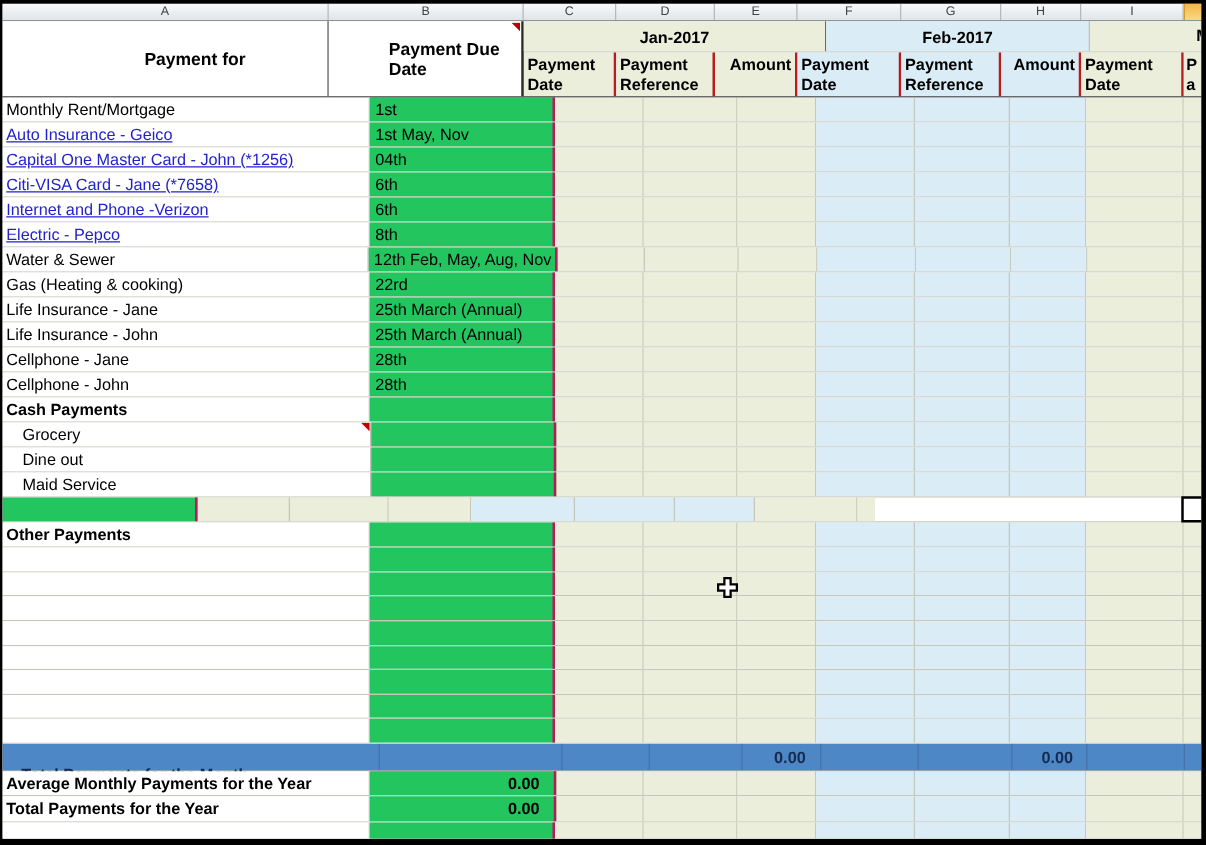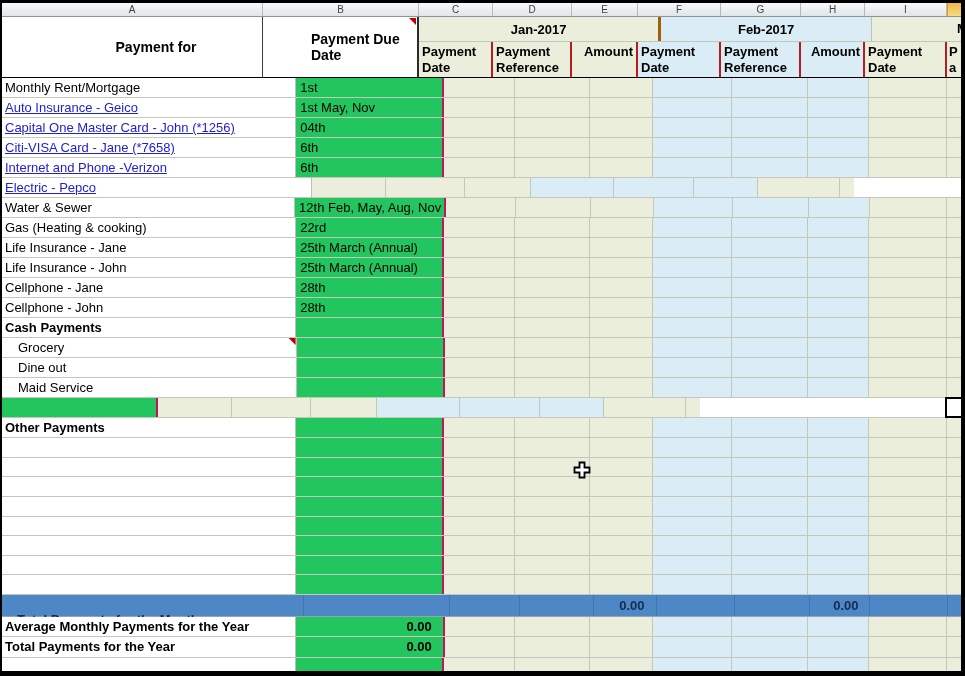--- a/index.html
+++ b/index.html
@@ -28,7 +28,7 @@
   .monthrow{display:flex;height:25px;border-bottom:1px solid #c3c6ba;box-sizing:border-box;}
   .mcell{box-sizing:border-box;display:flex;align-items:center;justify-content:center;
     font-weight:bold;font-size:13px;position:relative;overflow:hidden;}
-  .m-jan{width:261px;background:var(--jan_band,#ebeedb);border-right:3px solid #a16207;}
+  .m-jan{width:261px;background:var(--jan_band,#ebeedb);border-right:1px solid #a16207;}
   .m-feb{width:227px;background:var(--feb_band,#daecf5);border-right:1px solid #bfc3b7;}
   .m-mar{width:96px;background:var(--jan_band,#ebeedb);}
   .m-mar span{position:absolute;left:85px;top:4px;white-space:nowrap;}

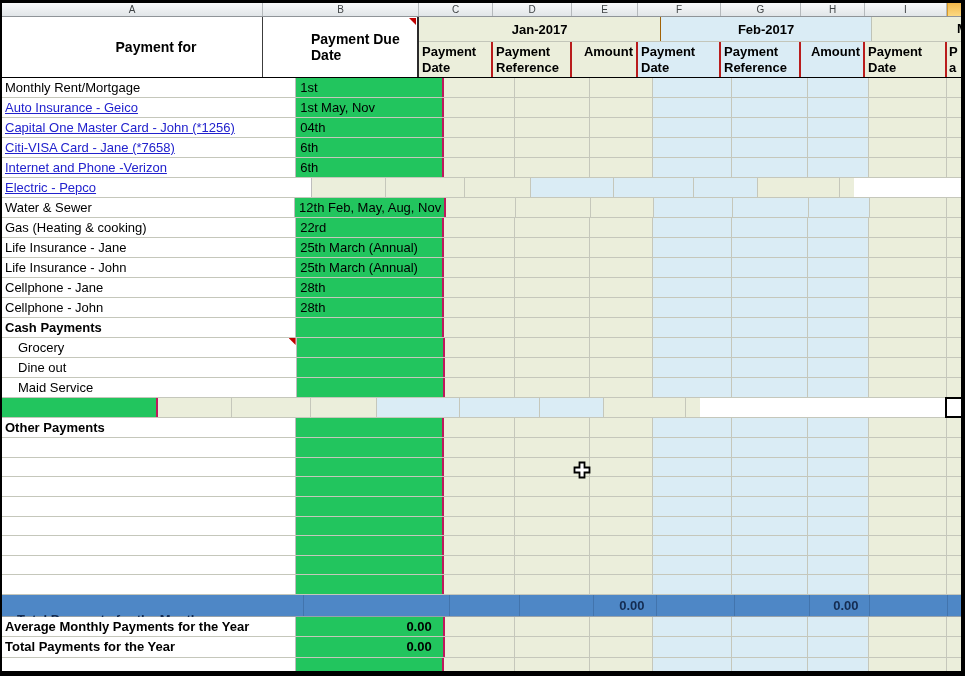--- a/index.html
+++ b/index.html
@@ -185,6 +185,7 @@
     </div>
   <div class="row h20">
     <div class="c colA"><span class="link">Electric - Pepco</span></div>
+    <div class="c colB">8th</div>
   <div class="c colC"></div>
       <div class="c colD"></div>
       <div class="c colE"></div>

